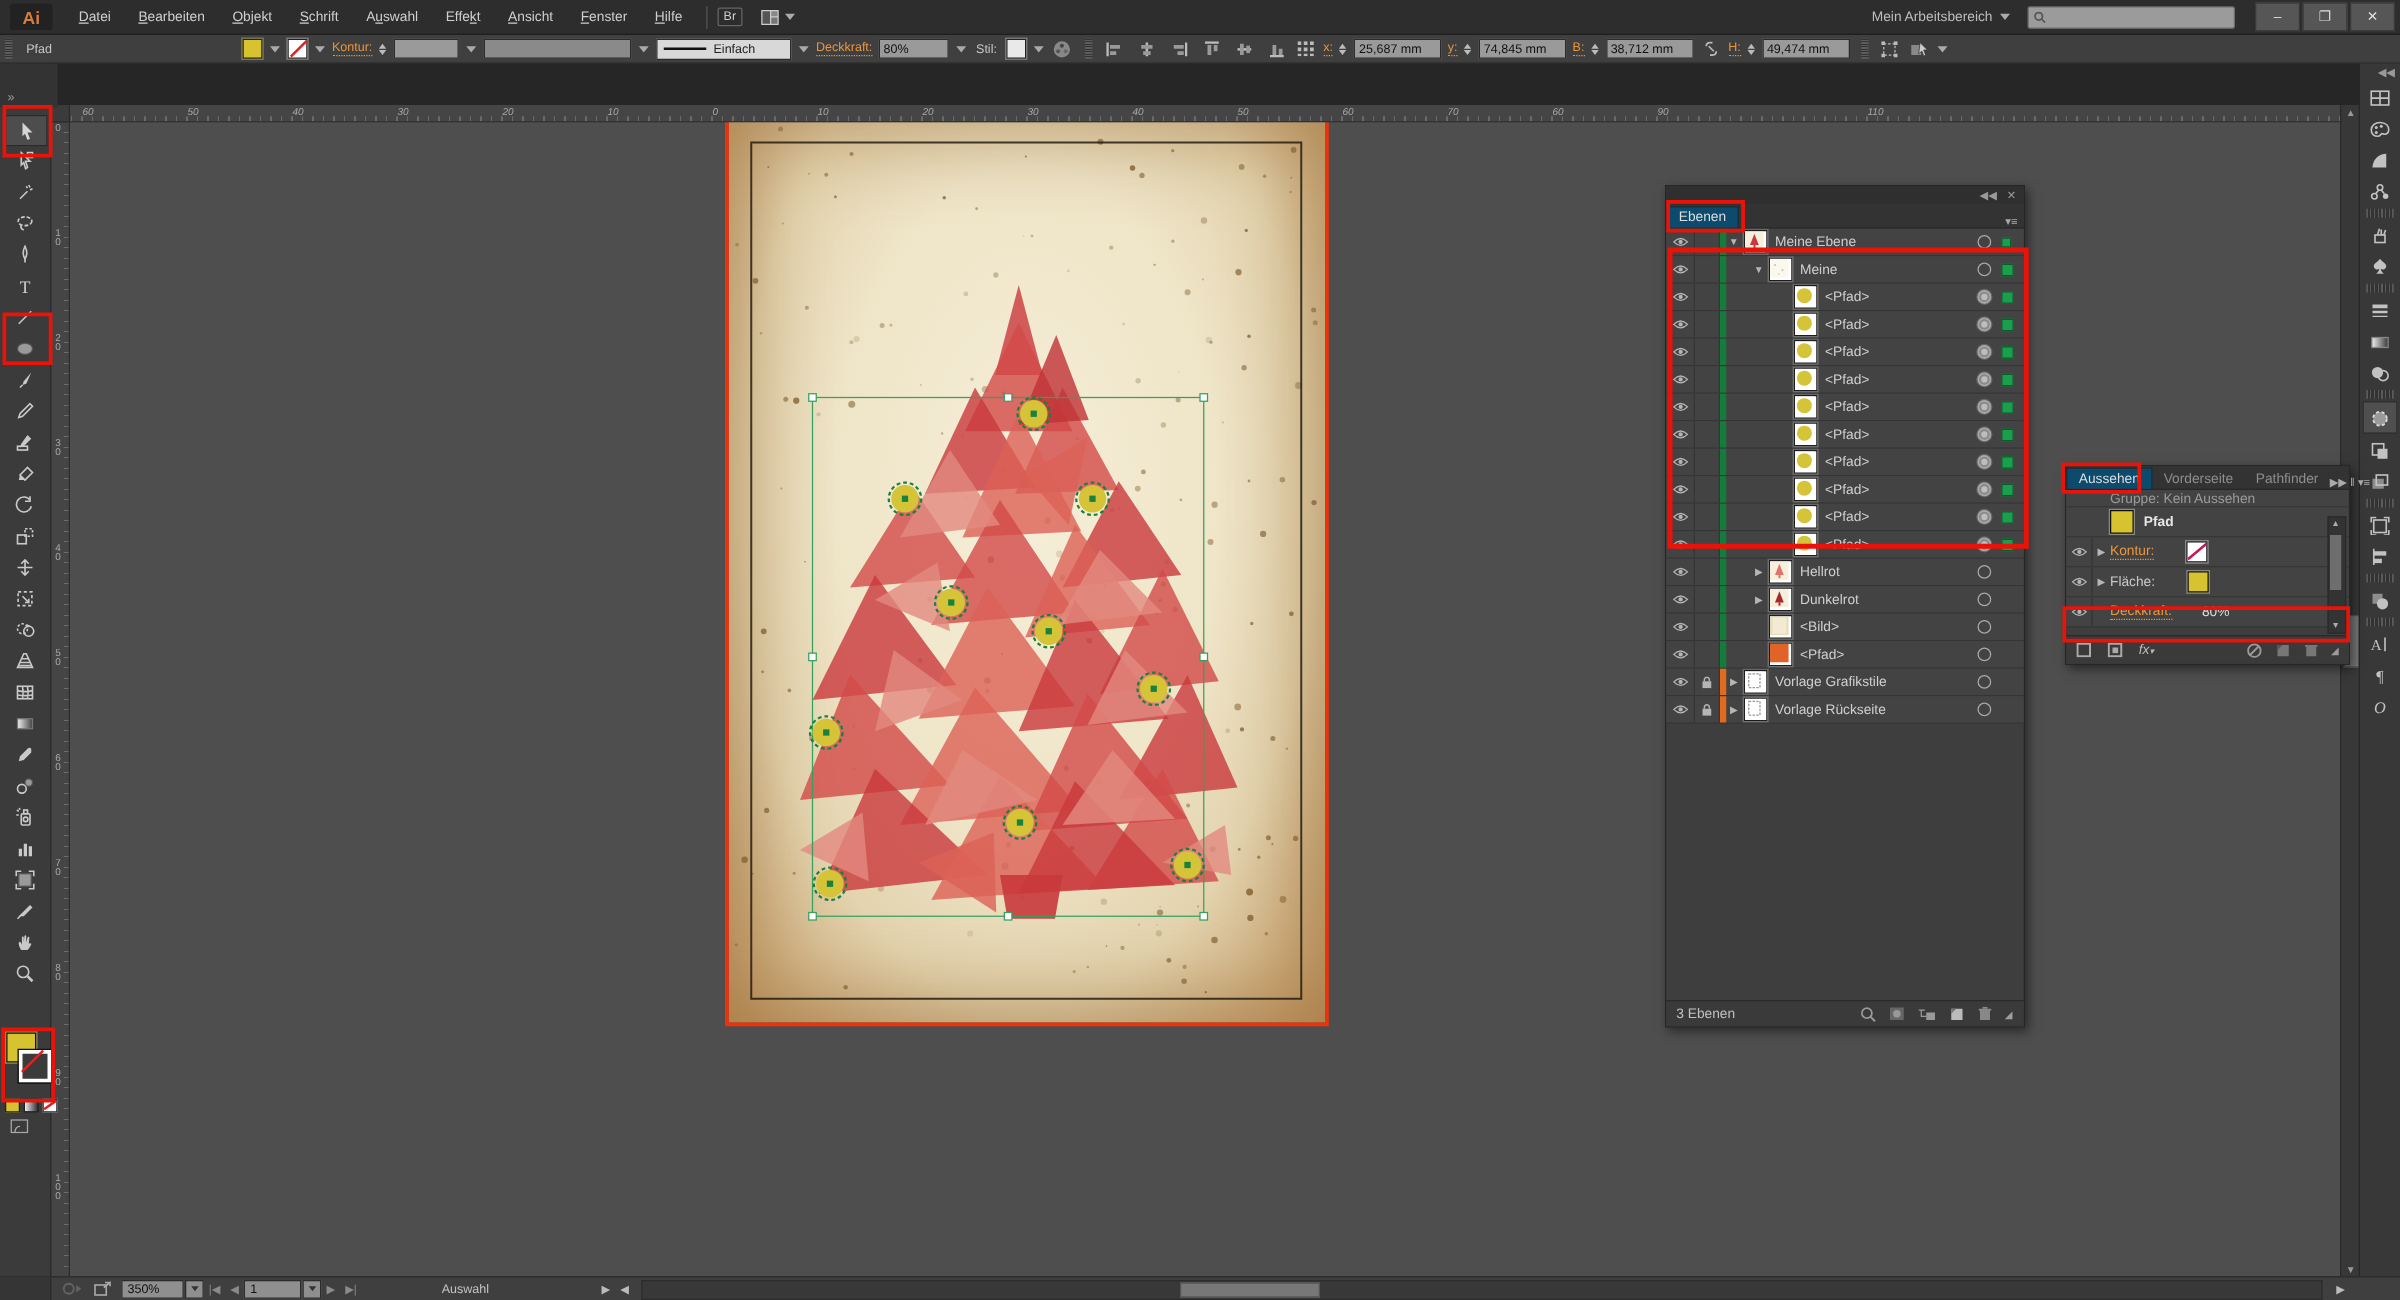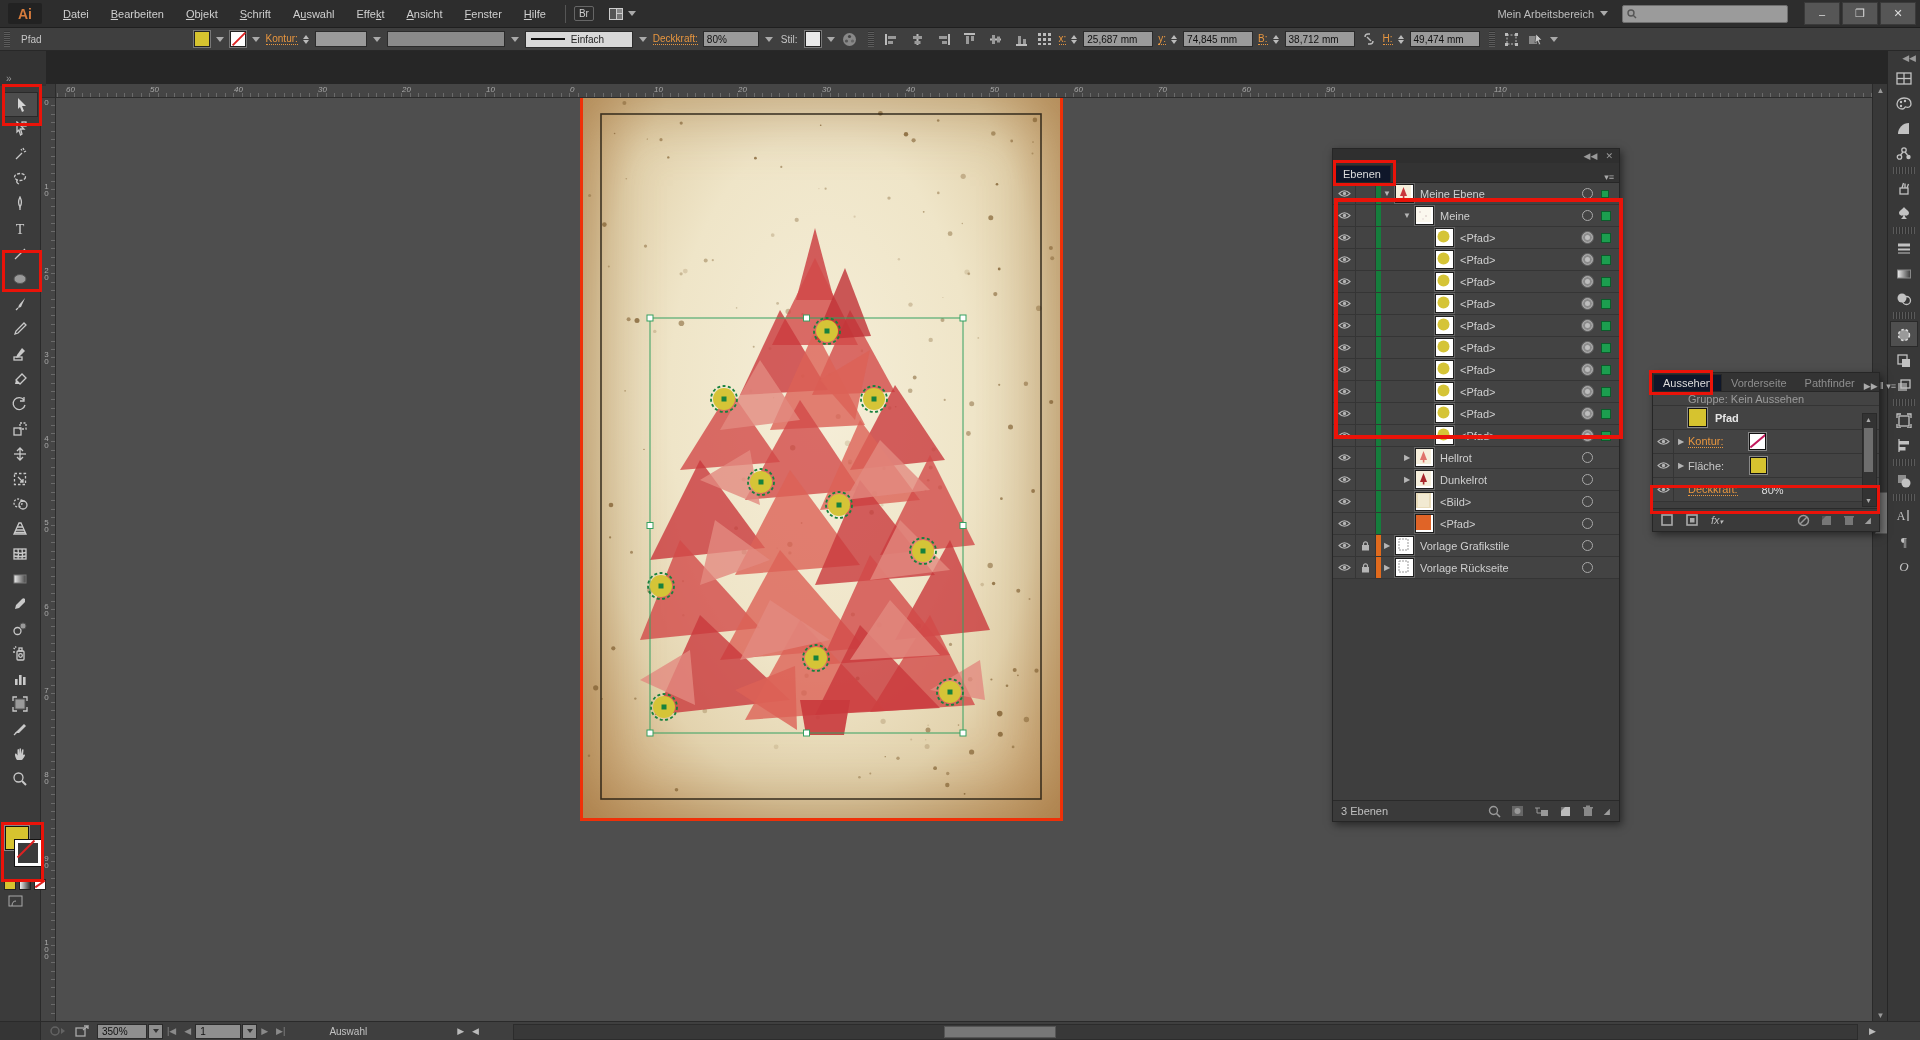--- a/index.html
+++ b/index.html
@@ -89,7 +89,7 @@
   .panel-grip{height:14px;background:#2f2f2f;display:flex;align-items:center;justify-content:flex-end;gap:8px;color:#999;font-size:9px;padding:0 6px;}
   .panel-tabs{height:19px;background:#333;display:flex;align-items:flex-end;border-bottom:1px solid #272727;}
   .panel-tab{padding:2px 9px;color:#8e8e8e;}
-  .panel-tab.active{background:#0f172a;color:#ddd;border:1px solid #272727;border-bottom:none;}
+  .panel-tab.active{background:#0c4a6e;color:#ddd;border:1px solid #272727;border-bottom:none;}
   .panel-menu{margin-left:auto;color:#aaa;display:flex;align-items:center;gap:6px;padding-right:5px;font-size:9px;}
   .lrow{height:21px;display:flex;align-items:center;border-bottom:1px solid #353535;background:#434343;font-size:11px;color:#cfcfcf;}
   .lcell-eye{width:22px;height:100%;border-right:1px solid #353535;display:flex;align-items:center;justify-content:center;color:#bbb;}

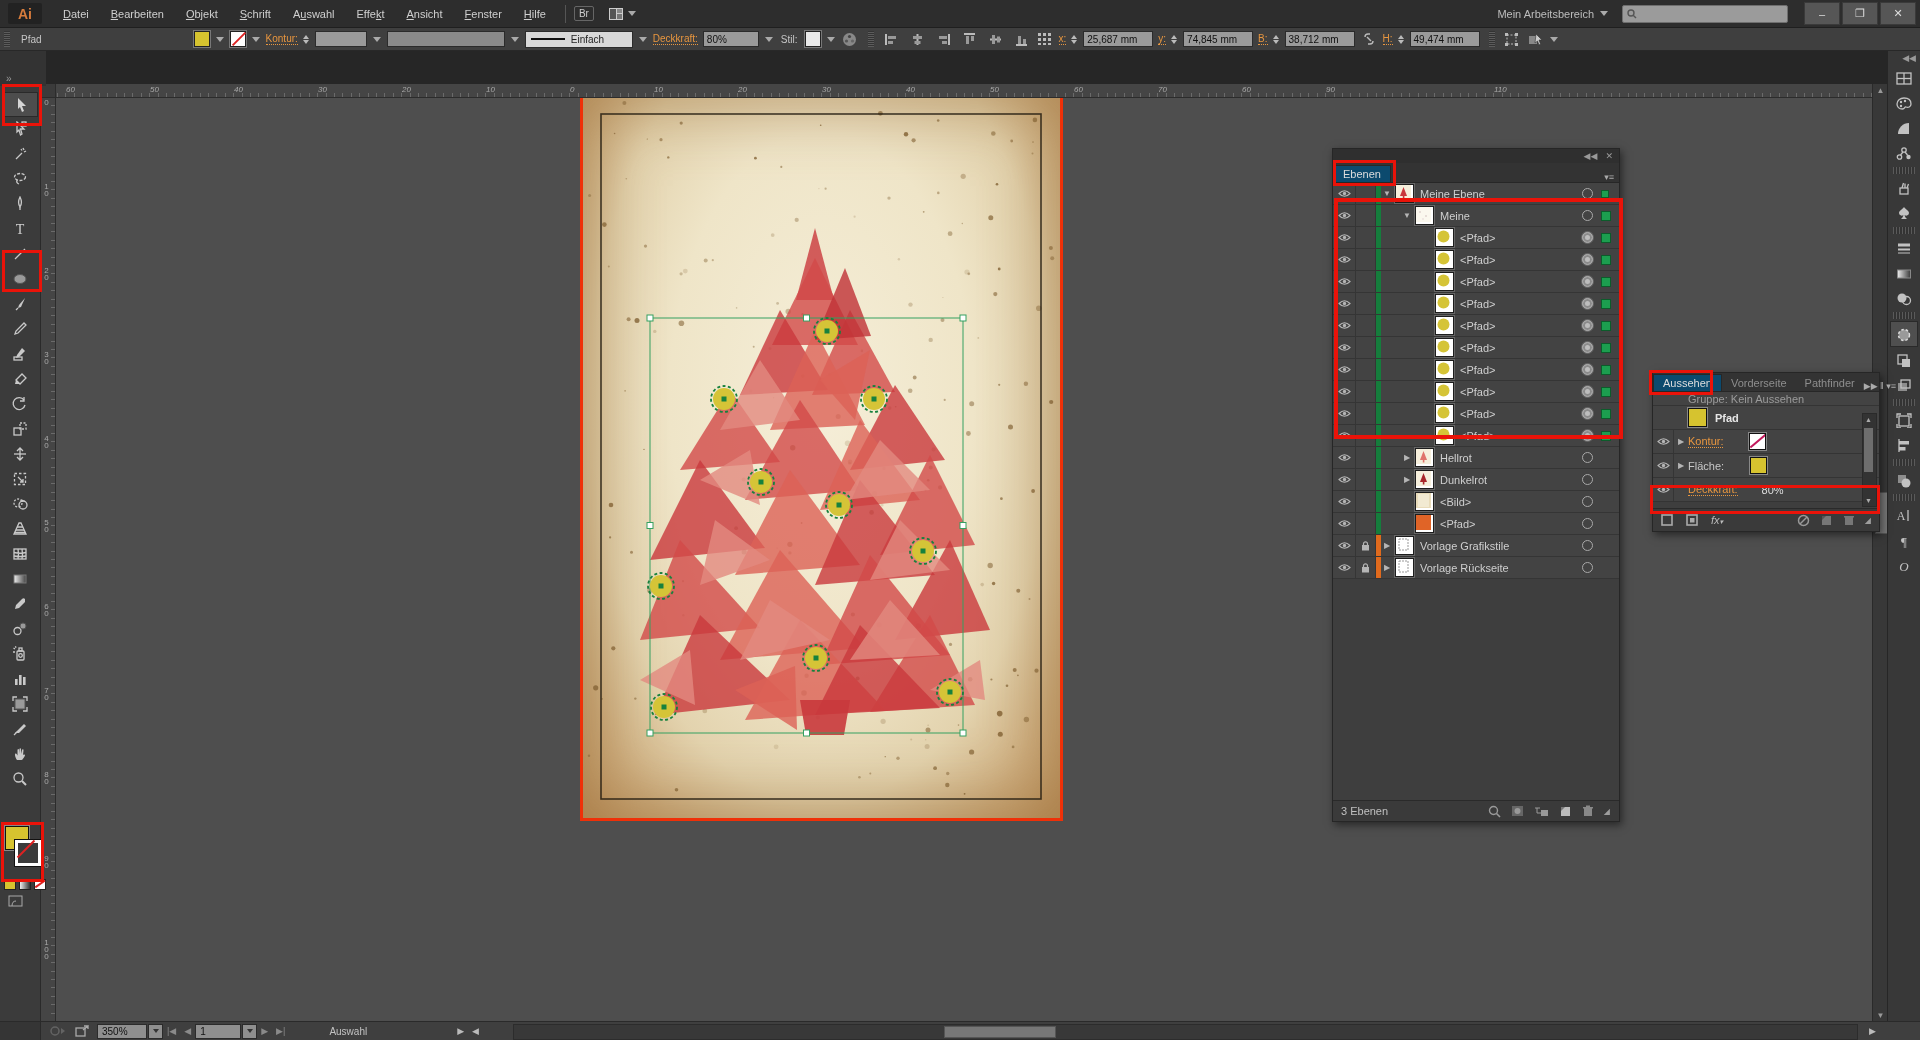--- a/index.html
+++ b/index.html
@@ -1552,7 +1552,7 @@
       </span>
     <span class="nav-arrow">▶</span>
     <span class="nav-arrow">▶|</span>
-    <span style="margin-left:40px;">Auswahl</span>
+    <span style="margin-left:64px;">Auswahl</span>
     <span class="nav-arrow" style="margin-left:90px;color:#bbb;">▶</span>
     <span class="nav-arrow" style="color:#bbb;">◀</span>
     <div class="hscroll">

